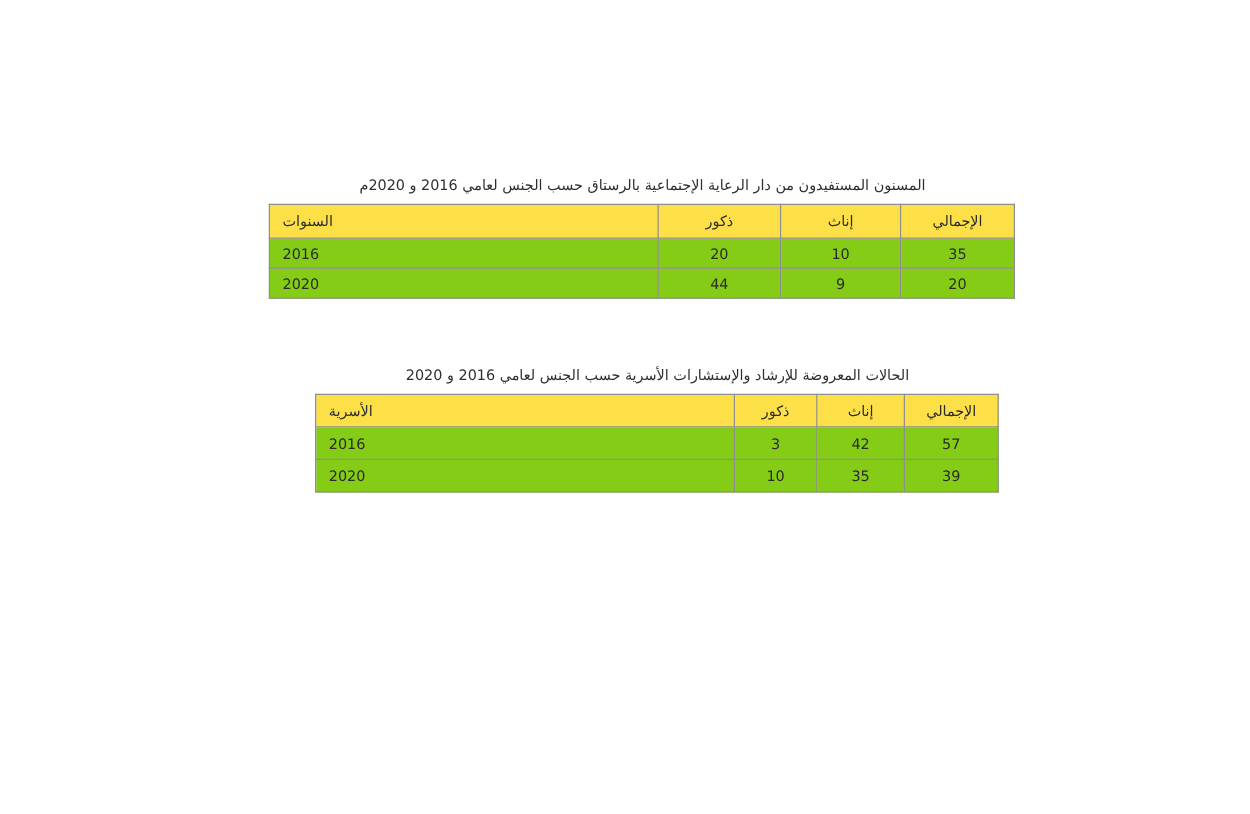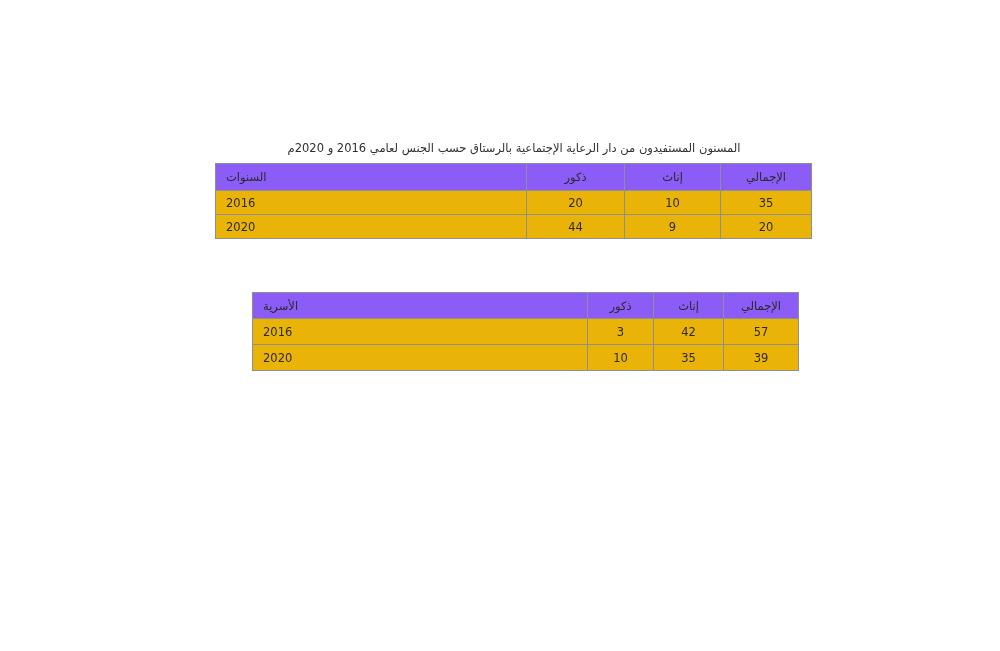--- a/index.html
+++ b/index.html
@@ -63,7 +63,7 @@
     color: #2b2b2b;
   }
   table.data-table thead th {
-    background: #8b5cf6;
+    background: #fde047;
     height: 26px;
     text-align: center;
   }

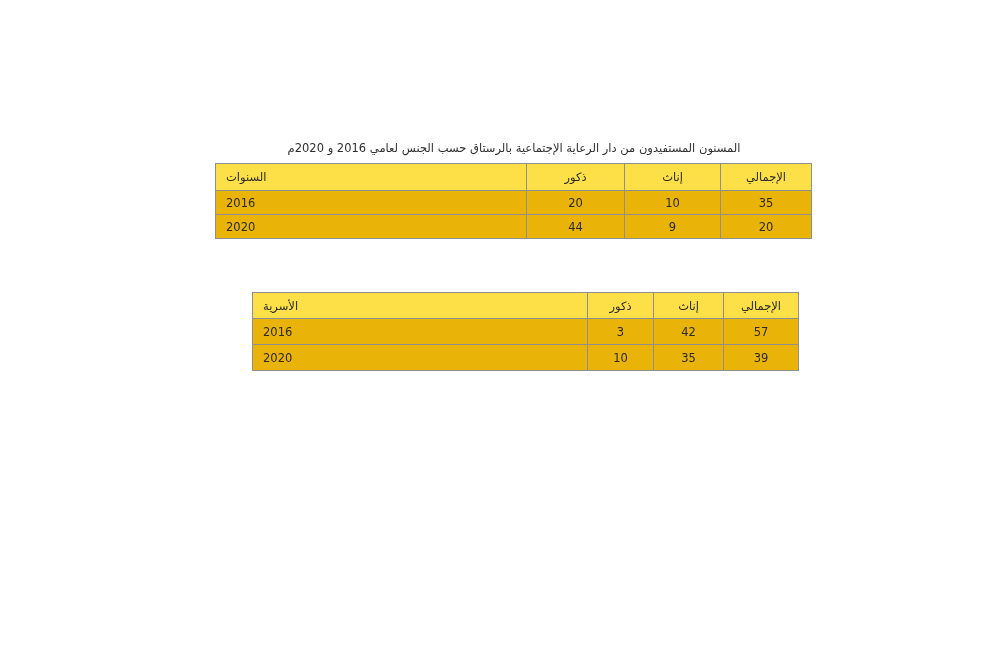--- a/index.html
+++ b/index.html
@@ -72,7 +72,7 @@
     padding-left: 10px;
   }
   table.data-table tbody td {
-    background: #eab308;
+    background: #84cc16;
     text-align: center;
   }
   table.data-table tbody td.year-cell {

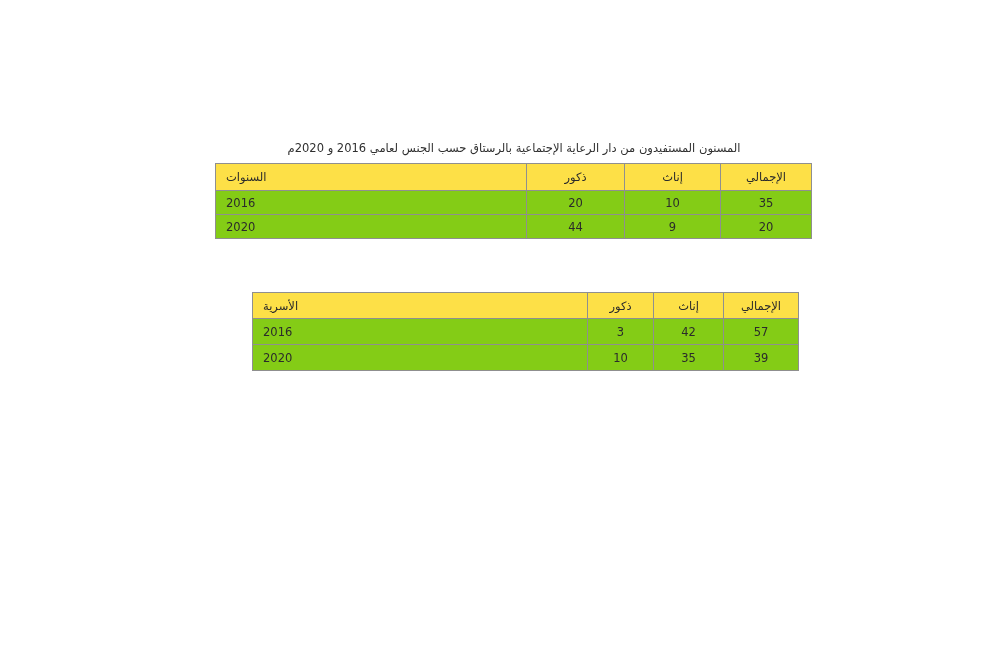--- a/index.html
+++ b/index.html
@@ -137,6 +137,7 @@
   </div>
 
   <div class="table-block block-2">
+    <div class="table-caption">الحالات المعروضة للإرشاد والإستشارات الأسرية حسب الجنس لعامي 2016 و 2020</div>
 
     <table class="data-table">
       <colgroup>

